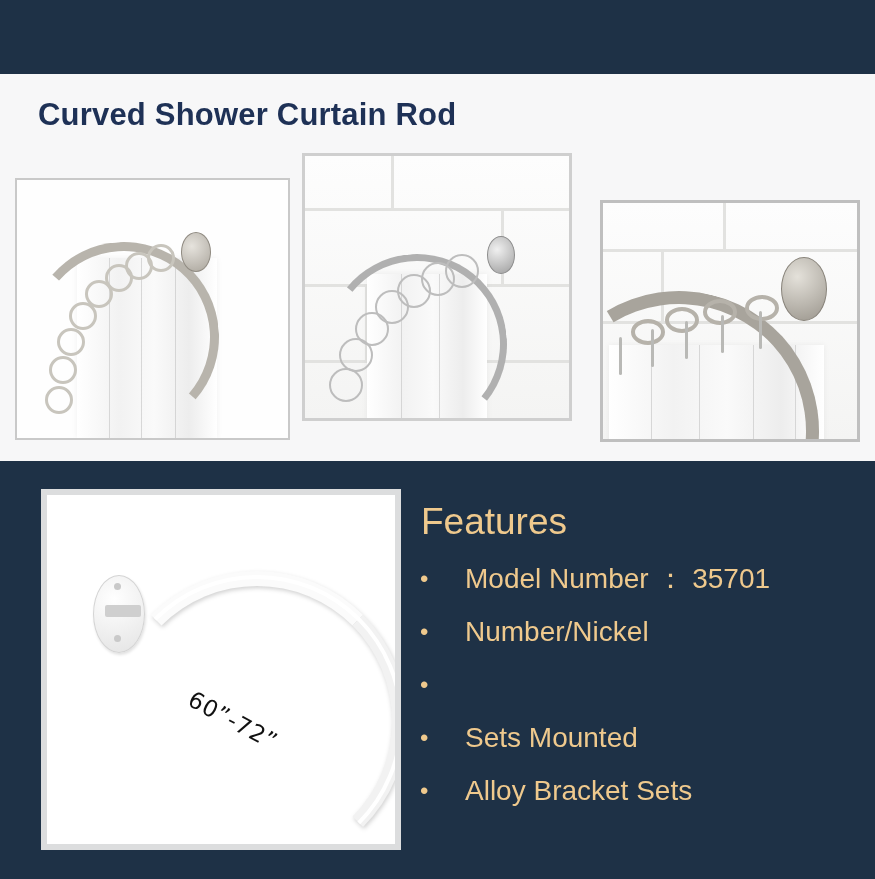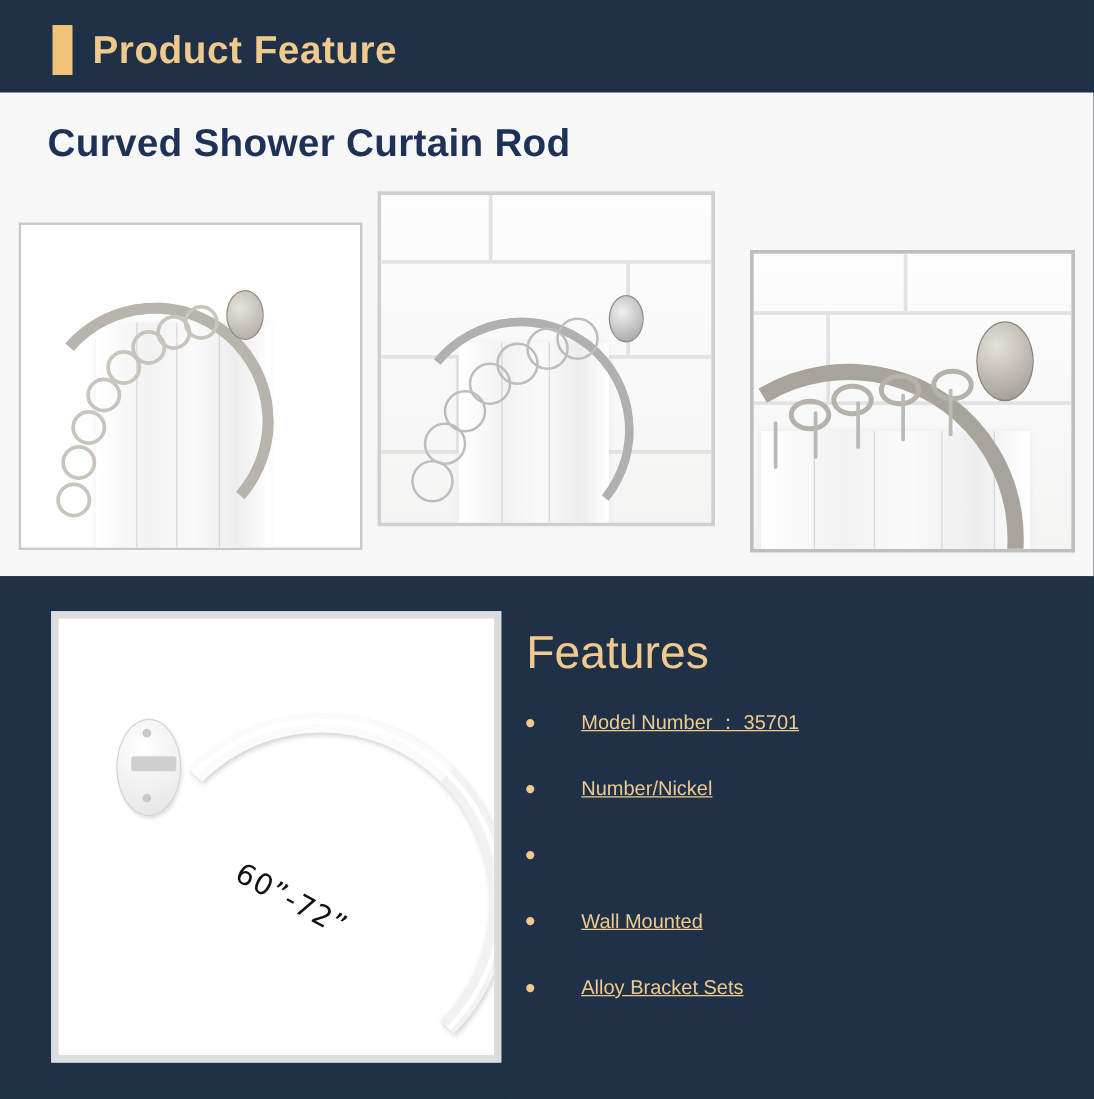--- a/index.html
+++ b/index.html
@@ -139,10 +139,6 @@
 
 <div class="page">
 
-  <div class="header-band">
-    <div class="header-accent-bar"></div>
-    <div class="header-title">Product Feature</div>
-  </div>
 
   <div class="light-section"></div>
 

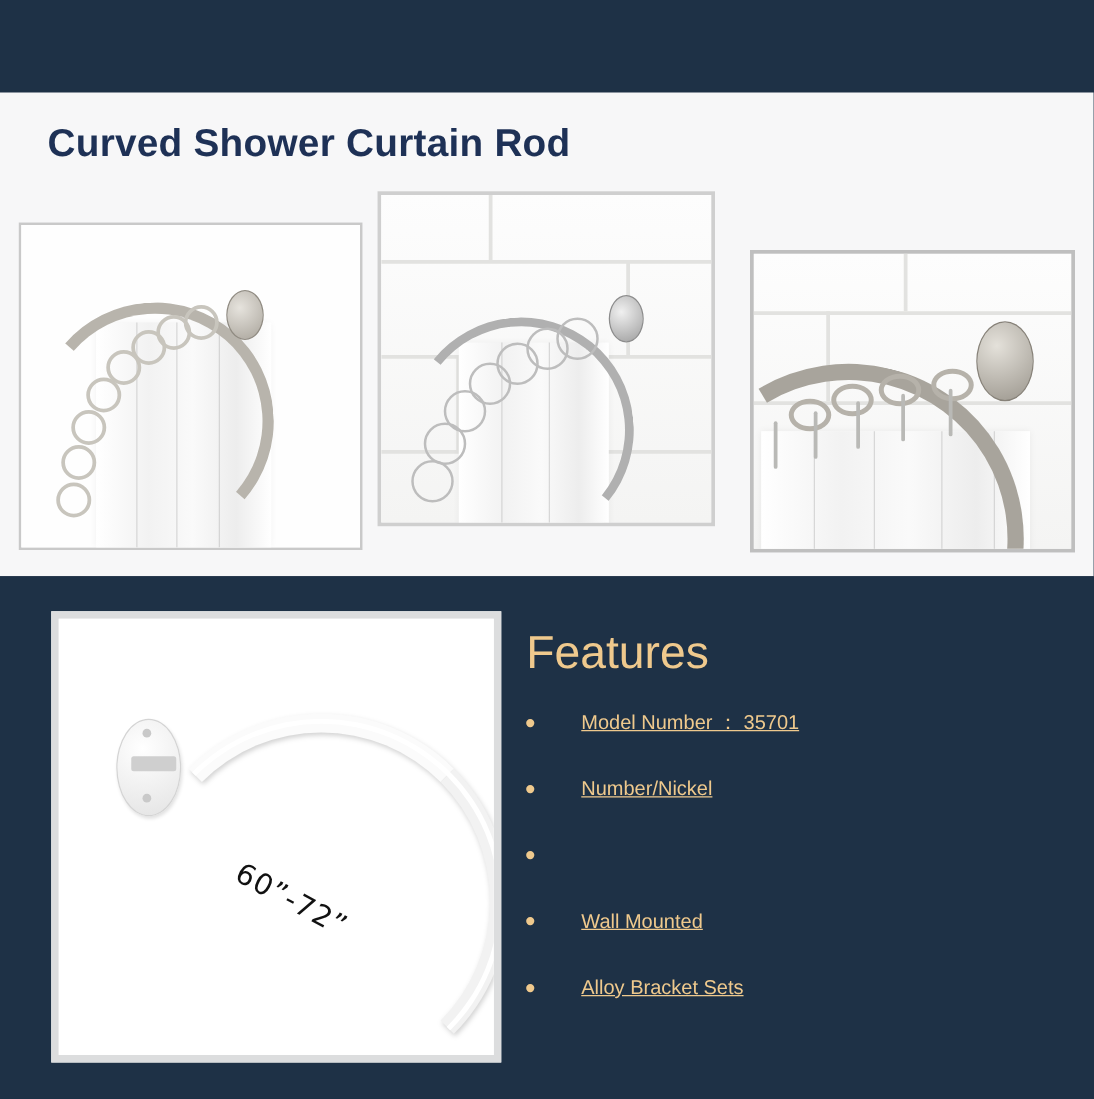--- a/index.html
+++ b/index.html
@@ -131,7 +131,7 @@
   }
   .feature-text{
     position:absolute;left:50px;top:0;
-    font-size:16px;line-height:53px;color:#EFC98D;text-decoration:underline;
+    font-size:28px;line-height:53px;color:#EFC98D;
   }
 </style>
 </head>

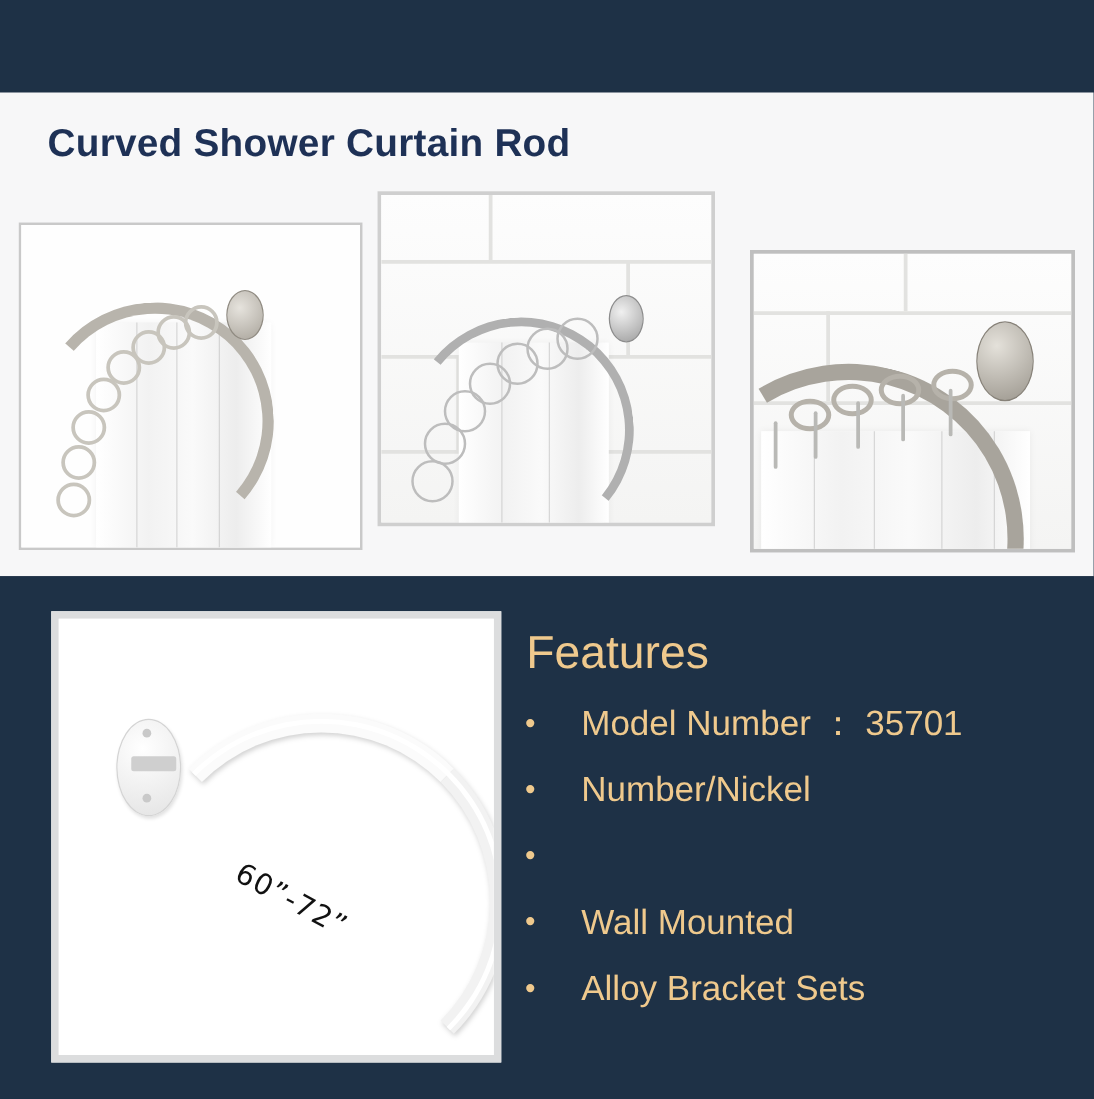--- a/index.html
+++ b/index.html
@@ -287,7 +287,7 @@
     </li>
     <li class="feature-item">
       <span class="feature-bullet">•</span>
-      <span class="feature-text">Wall Mounted</span>
+      <span class="feature-text">Sets Mounted</span>
     </li>
     <li class="feature-item">
       <span class="feature-bullet">•</span>

